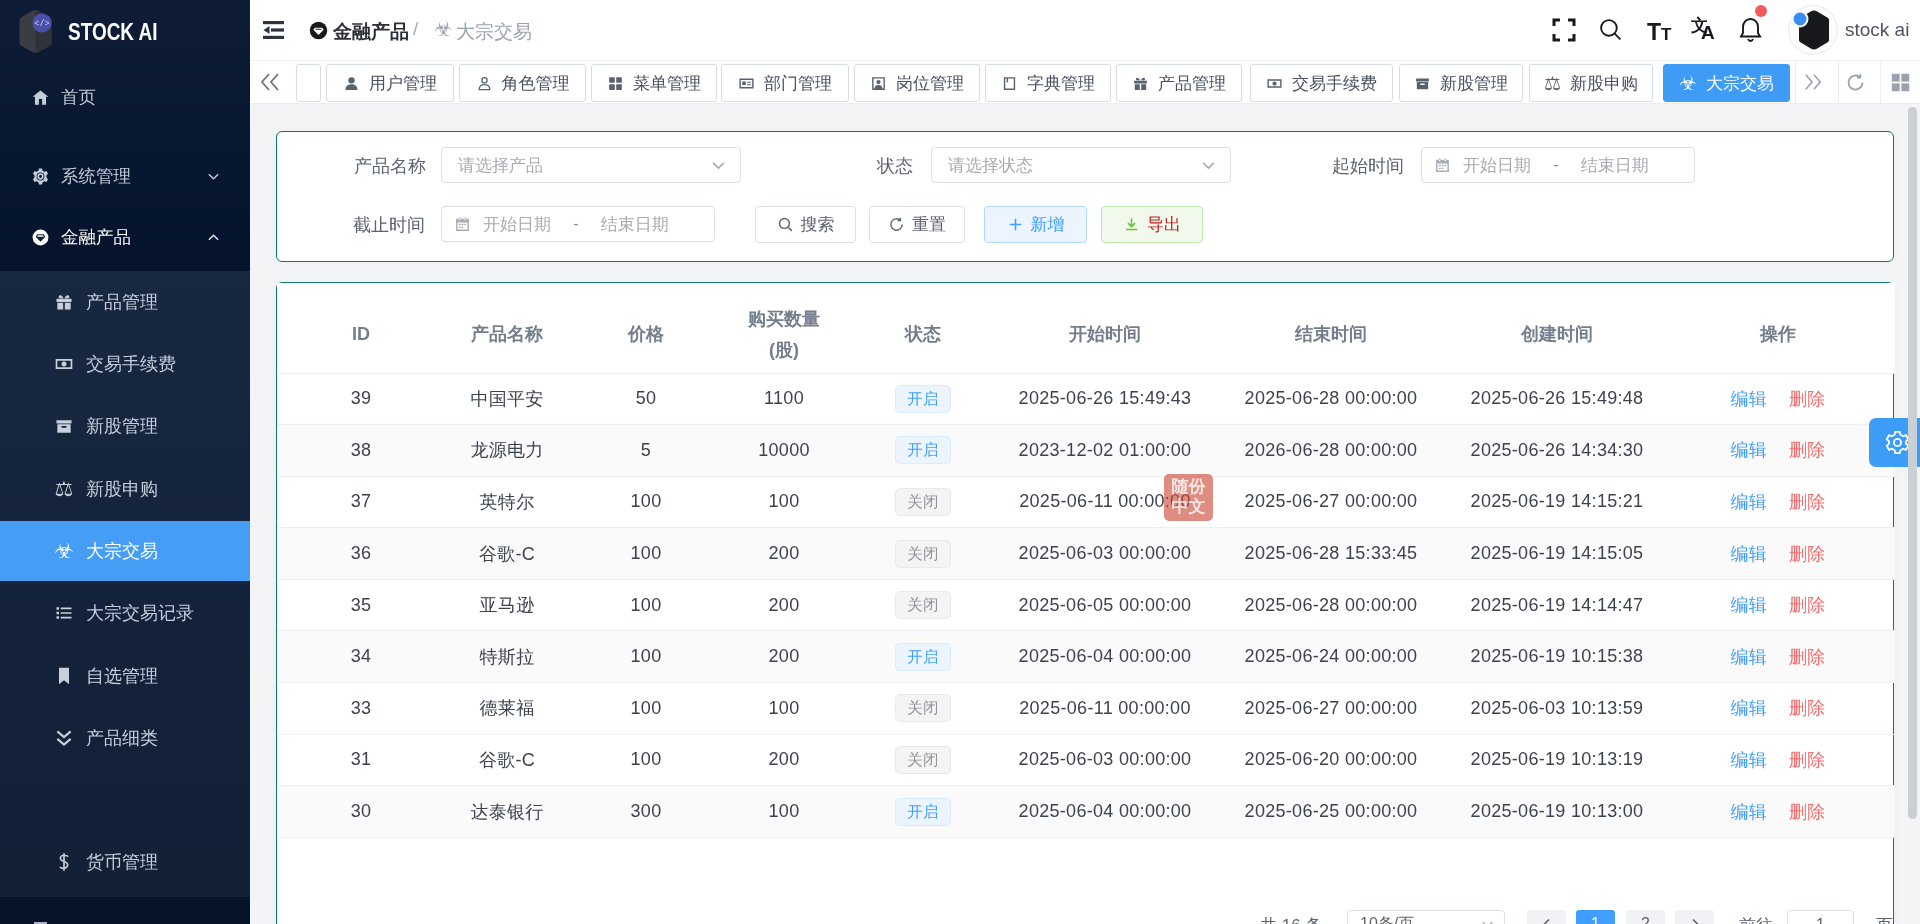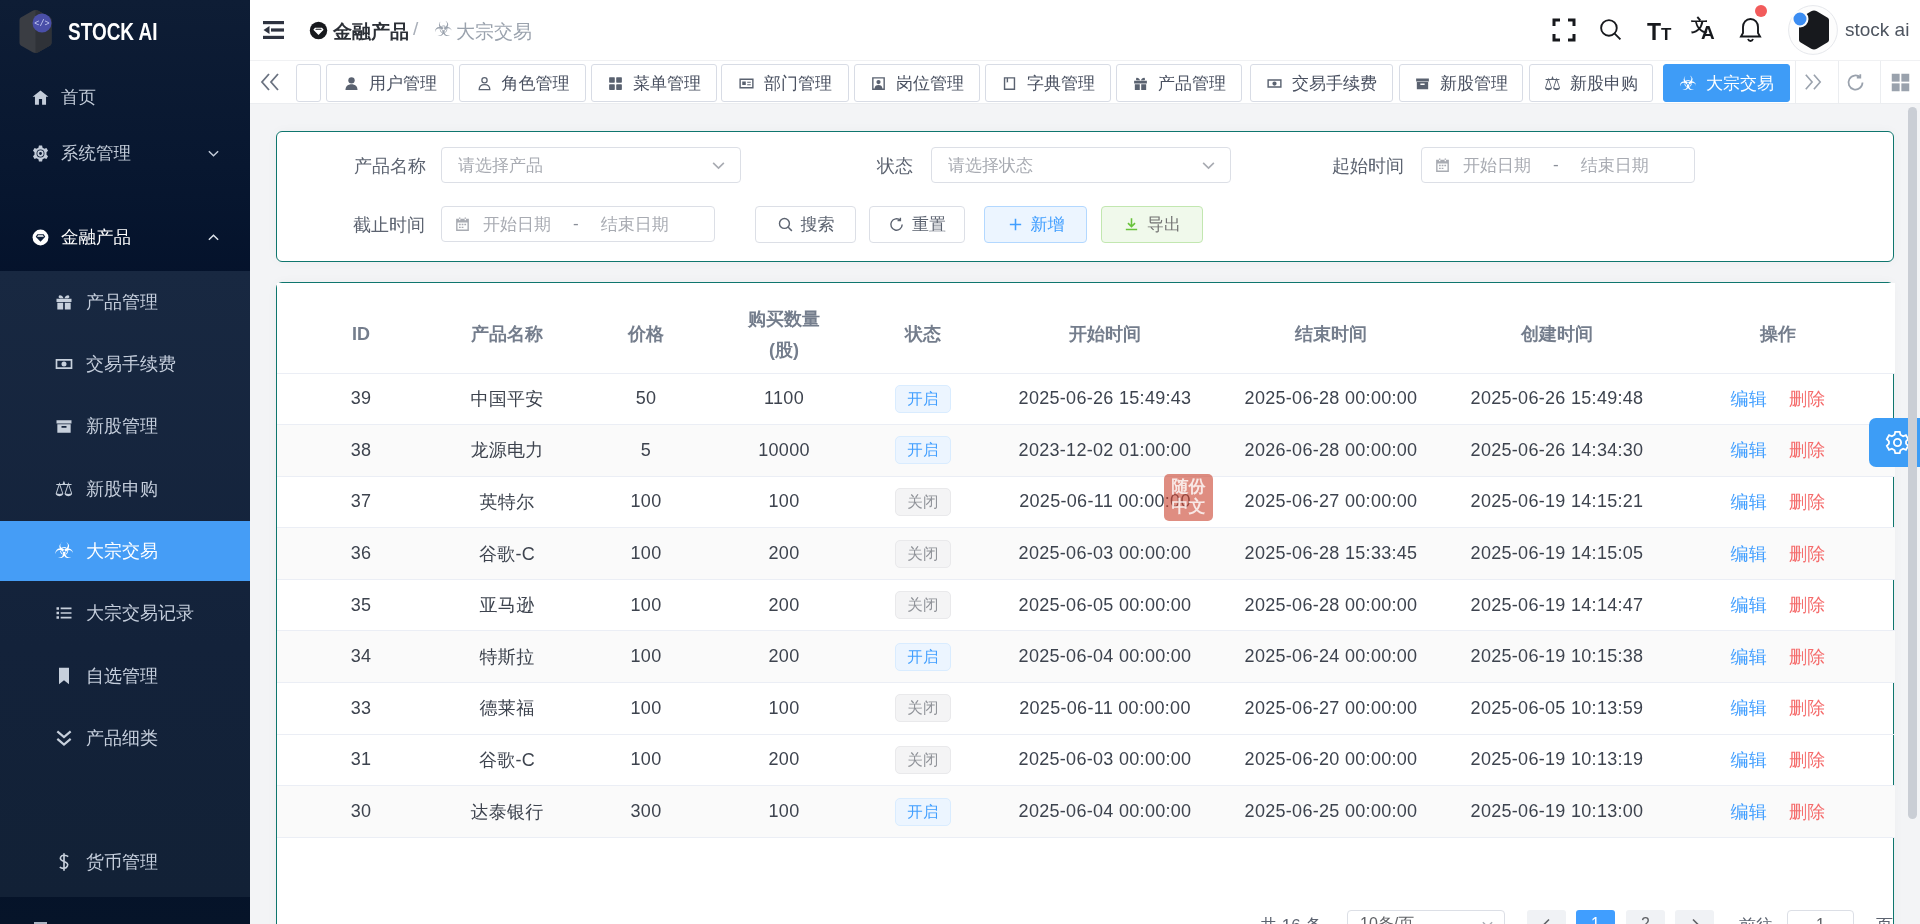--- a/index.html
+++ b/index.html
@@ -79,7 +79,7 @@
       </svg>
     <span class="mt">首页</span>
   </div>
-  <div class="mitem" style="top:125px;">
+  <div class="mitem" style="top:148px;">
     <svg class="mi" viewBox="0 0 24 24" fill="#c3ccd9">
         <path d="M12 8 A4 4 0 1 0 12 16 A4 4 0 1 0 12 8 M12 10.2 A1.8 1.8 0 1 1 12 13.8 A1.8 1.8 0 1 1 12 10.2 M10 2 H14 L14.6 4.6 L17 6 L19.5 5 L21.5 8.5 L19.6 10.4 V13.6 L21.5 15.5 L19.5 19 L17 18 L14.6 19.4 L14 22 H10 L9.4 19.4 L7 18 L4.5 19 L2.5 15.5 L4.4 13.6 V10.4 L2.5 8.5 L4.5 5 L7 6 L9.4 4.6 Z M12 7 A5 5 0 1 1 12 17 A5 5 0 1 1 12 7" fill-rule="evenodd"></path>
       </svg>

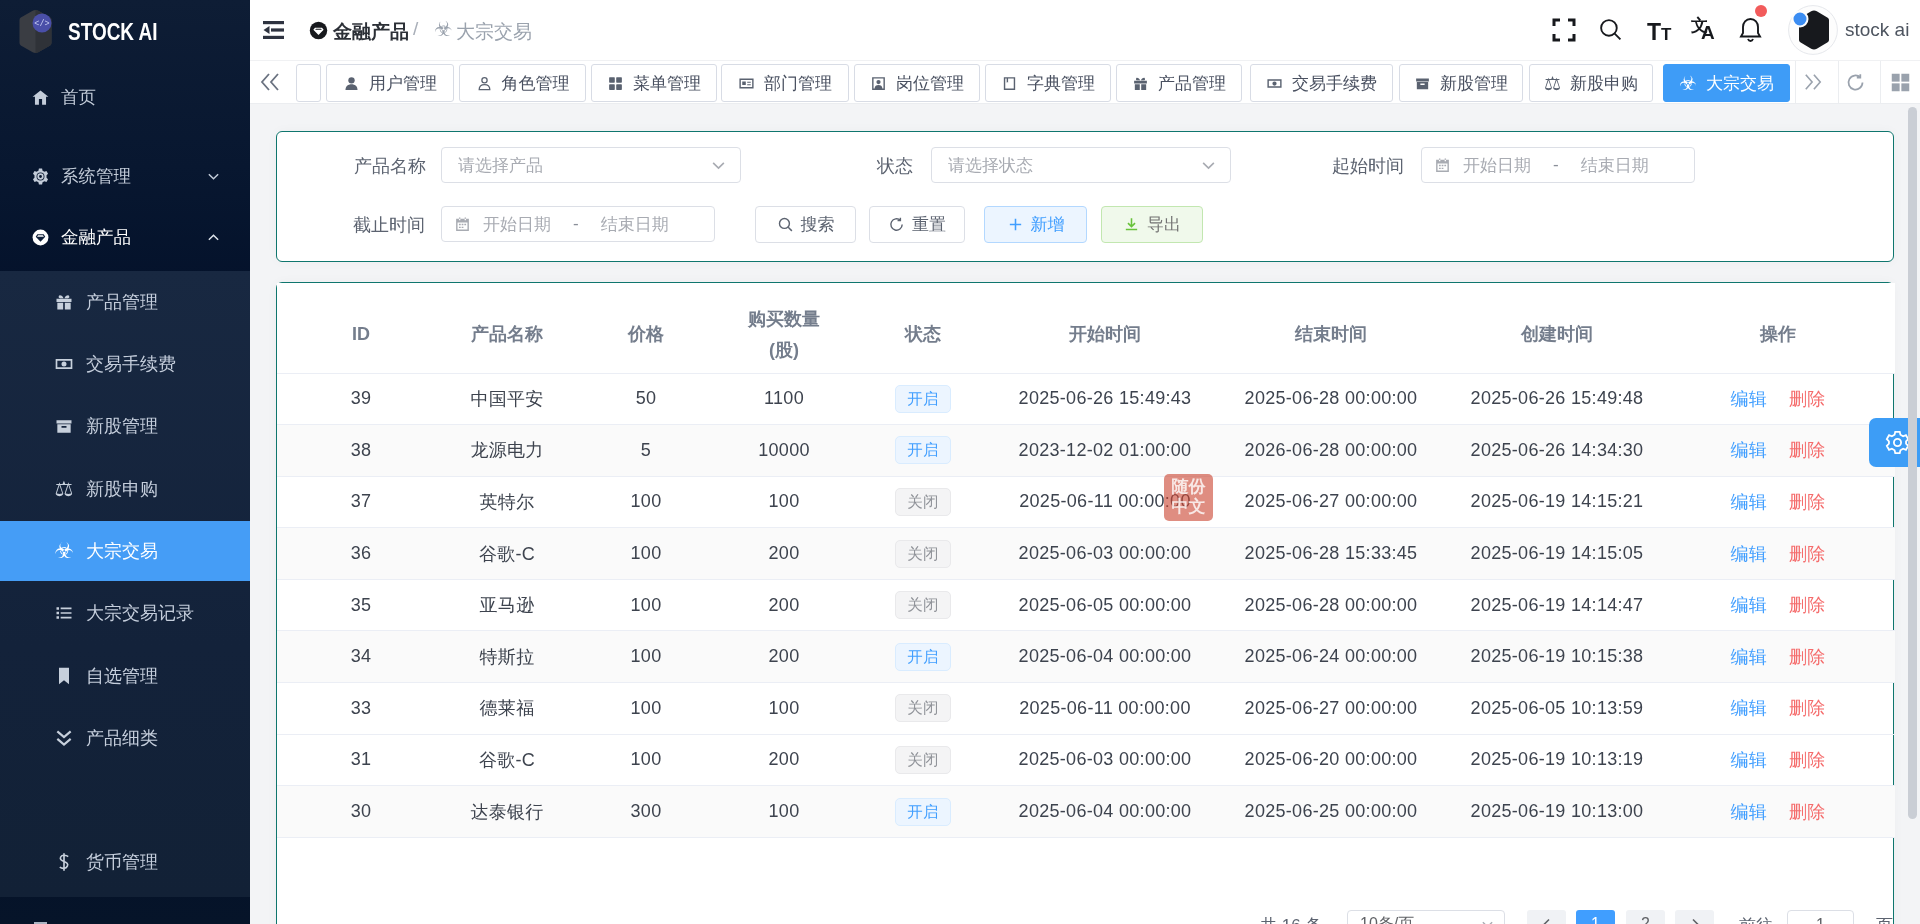--- a/index.html
+++ b/index.html
@@ -340,7 +340,7 @@
         </svg>
       新增
     </div>
-    <div class="fbtn" style="left:824px;top:74px;width:102px;background:#f0f9eb;border-color:#c2e7b0;color:#737373;">
+    <div class="fbtn" style="left:824px;top:74px;width:102px;background:#f0f9eb;border-color:#c2e7b0;color:#b91c1c;">
       <svg width="17" height="17" viewBox="0 0 24 24" fill="none" stroke="#67c23a" stroke-width="2.2">
           <path d="M12 3 V14 M7 10 L12 15 L17 10 M4 19 H20"></path>
         </svg>

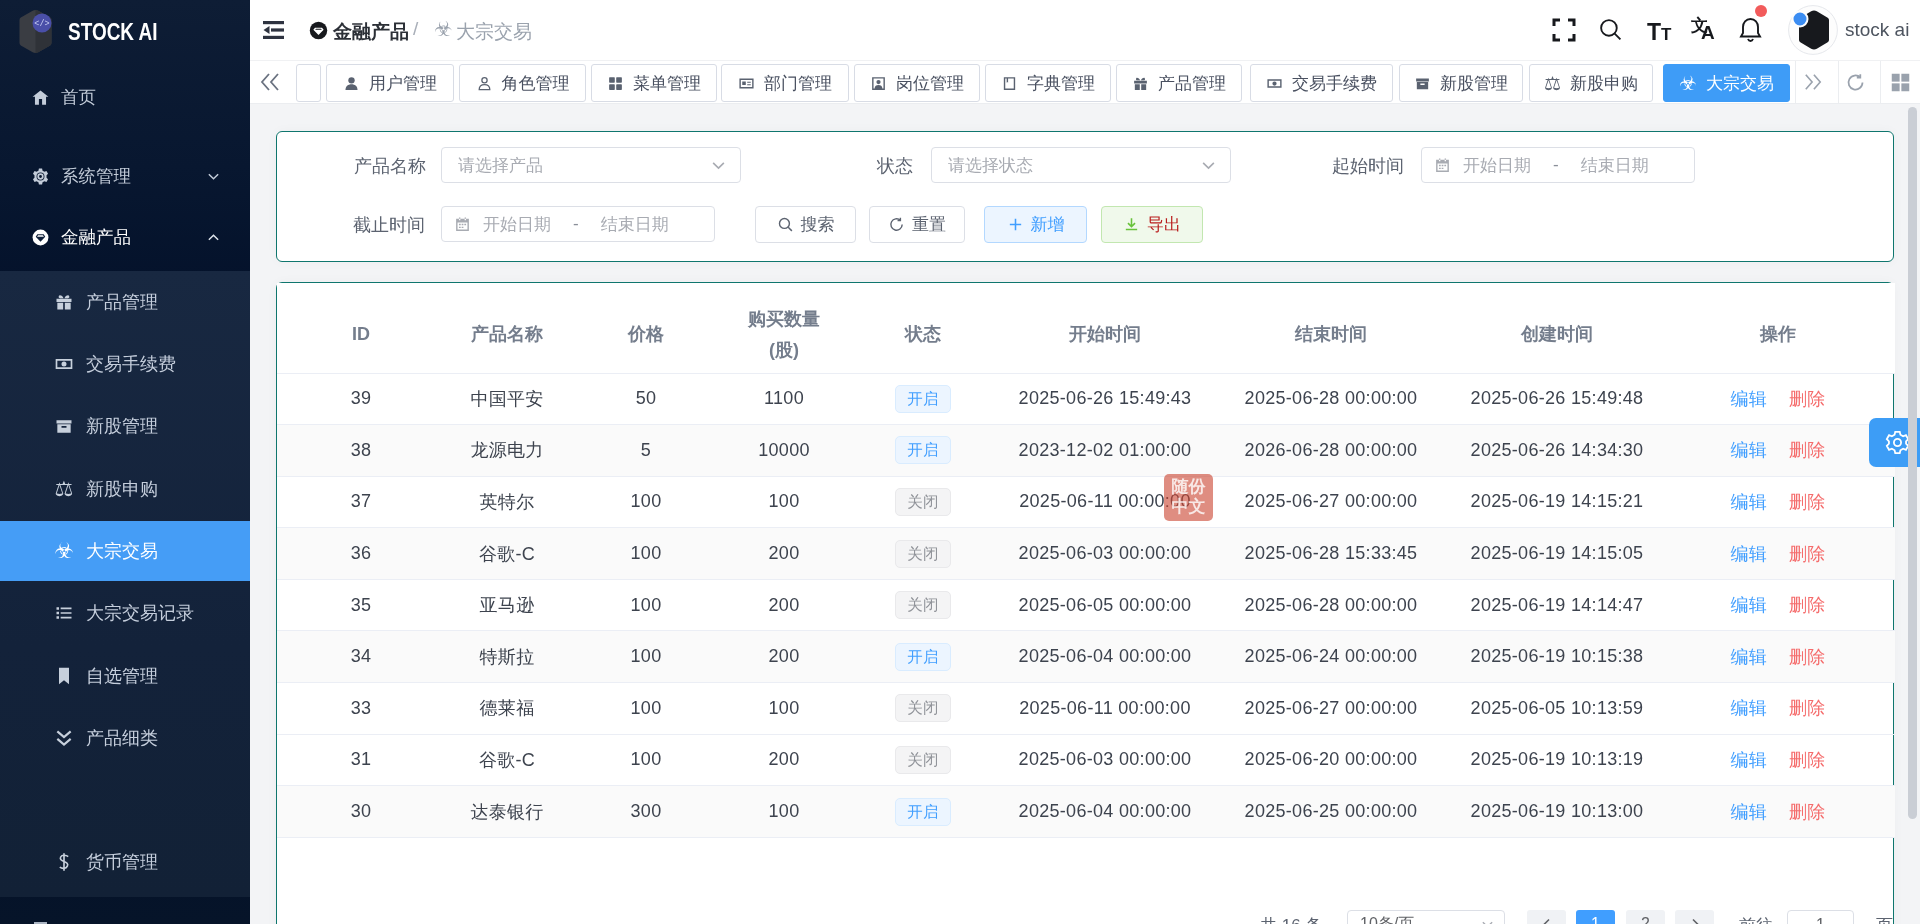--- a/index.html
+++ b/index.html
@@ -447,7 +447,7 @@
             <td><span class="tag off">关闭</span></td>
         <td>2025-06-11 00:00:00</td>
             <td>2025-06-27 00:00:00</td>
-            <td>2025-06-05 10:13:59</td>
+            <td>2025-06-03 10:13:59</td>
         <td><span class="lnk-e">编辑</span><span class="lnk-d">删除</span></td>
       </tr>
       <tr>

